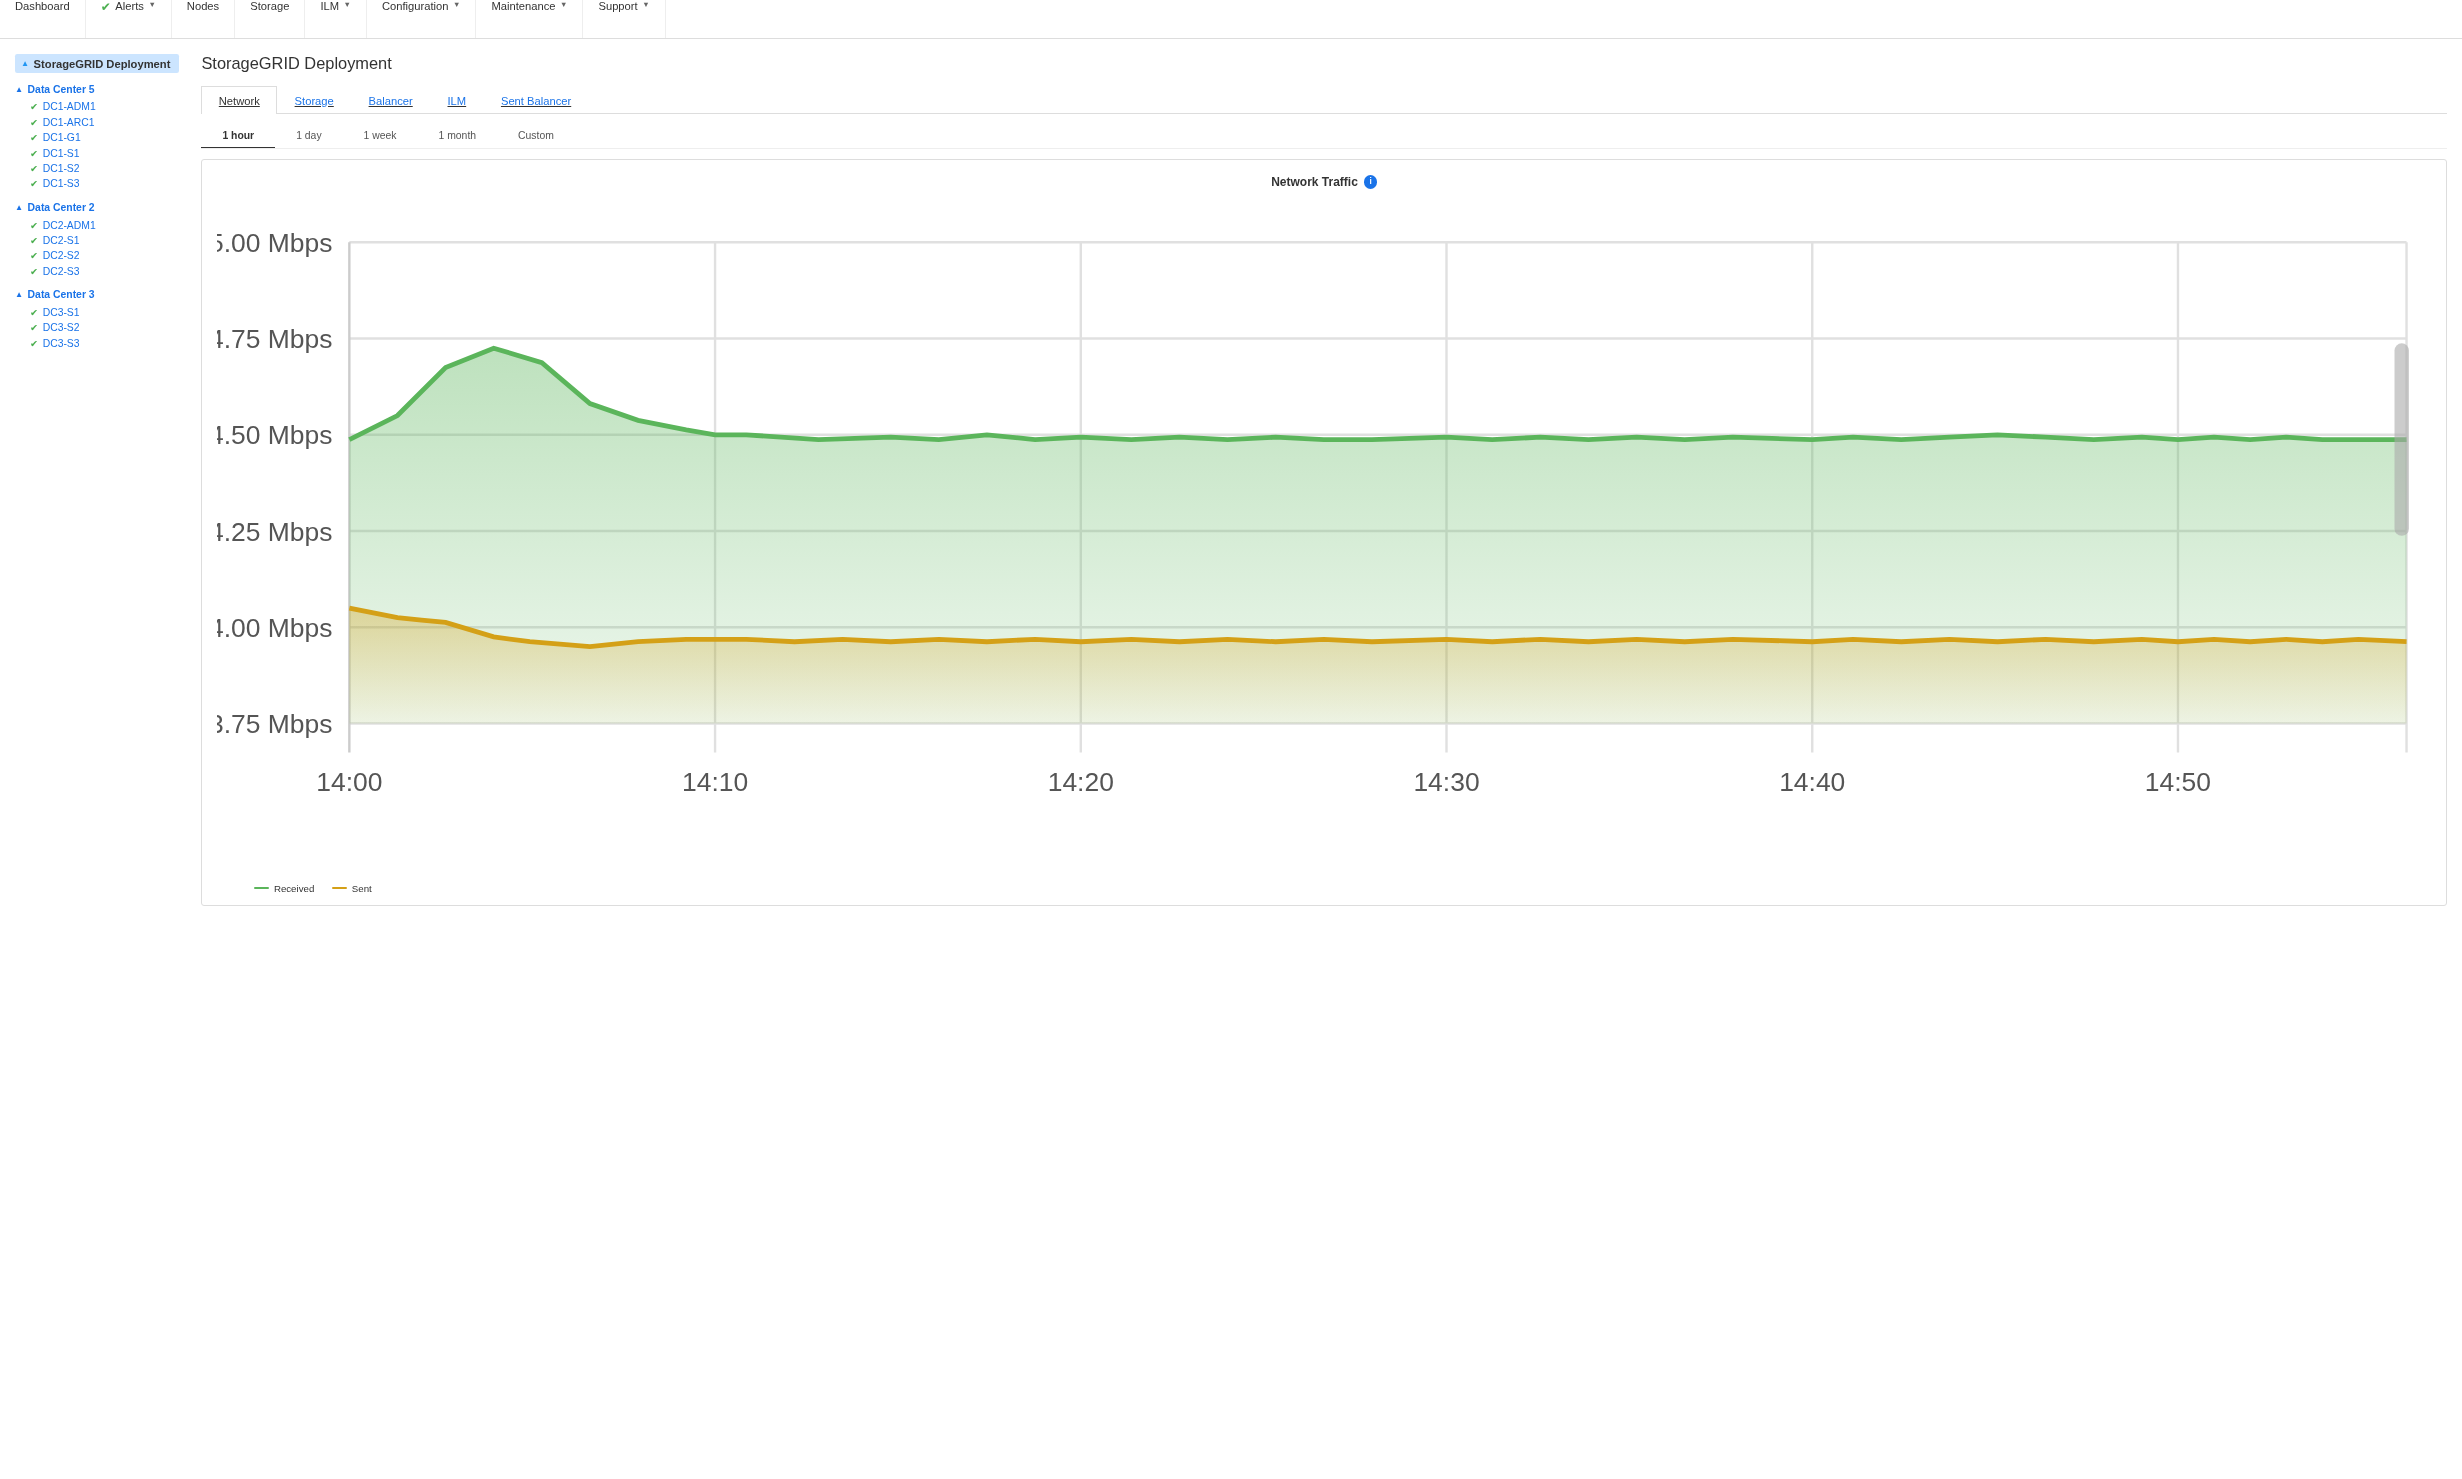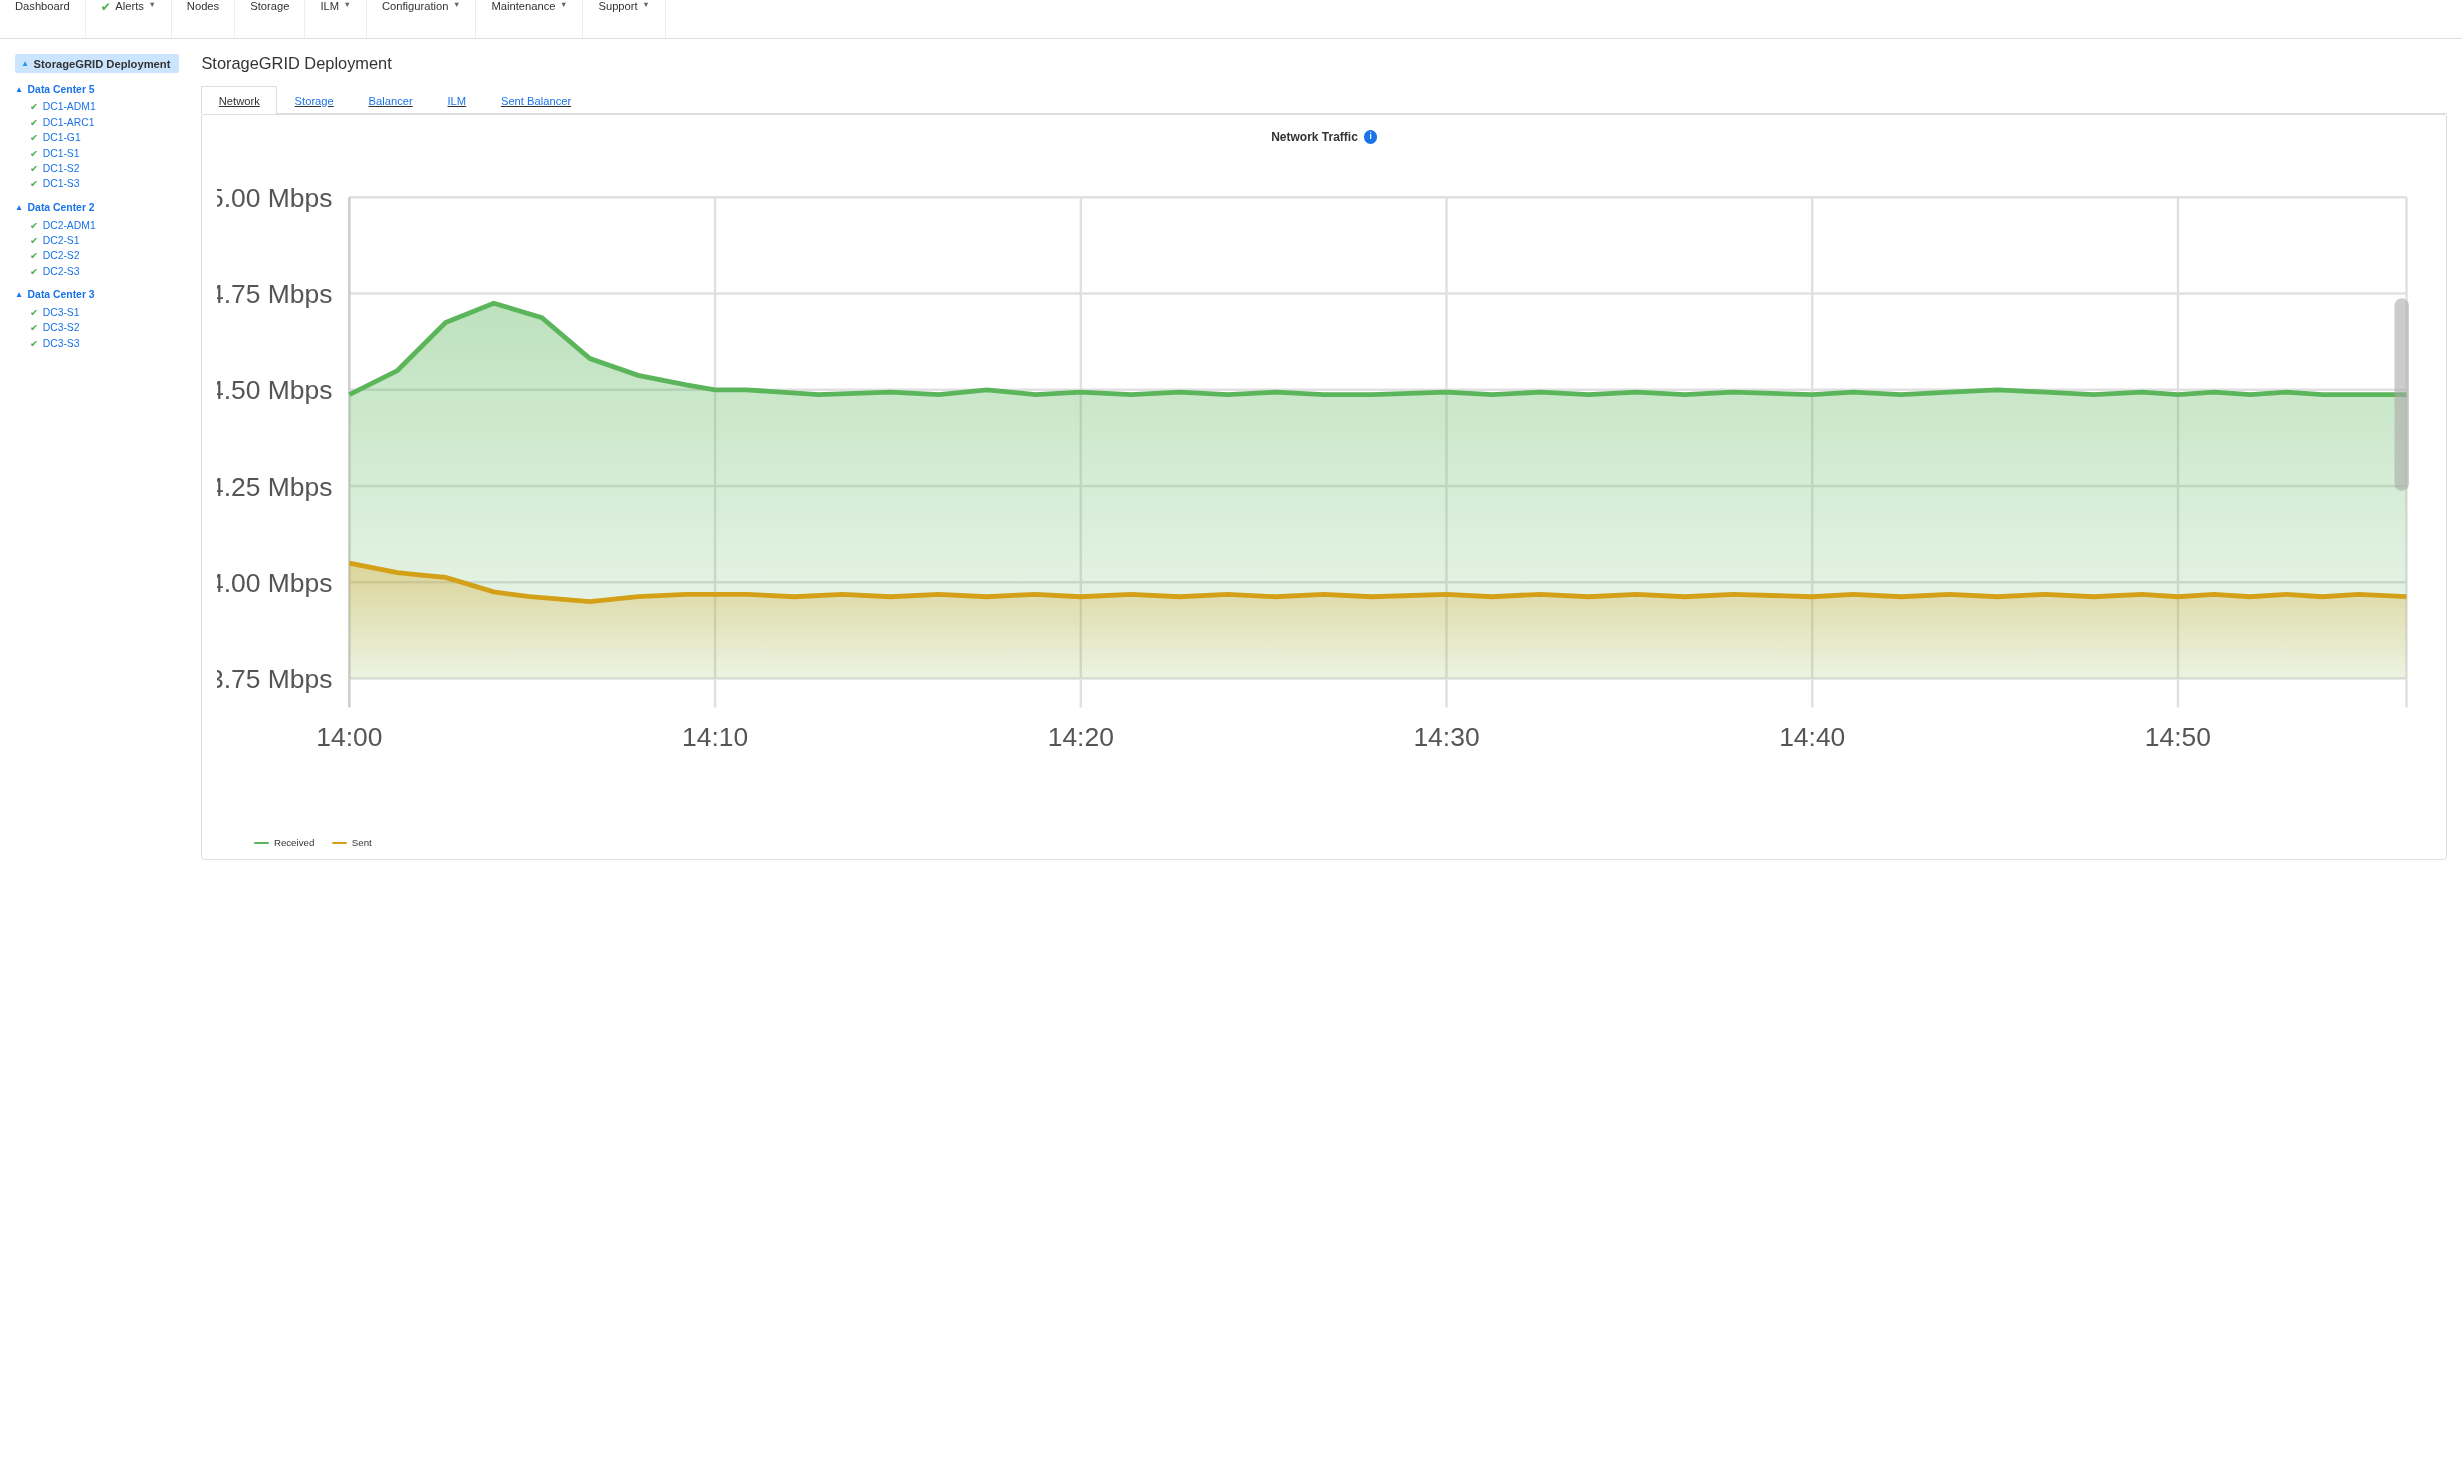--- a/index.html
+++ b/index.html
@@ -337,6 +337,23 @@
       </div>
     </div>
 
+    <div class="time-range">
+      <div class="time-btn active">
+        <span>1 hour</span>
+      </div>
+      <div class="time-btn">
+        <span>1 day</span>
+      </div>
+      <div class="time-btn">
+        <span>1 week</span>
+      </div>
+      <div class="time-btn">
+        <span>1 month</span>
+      </div>
+      <div class="time-btn">
+        <span>Custom</span>
+      </div>
+    </div>
 
     <div class="chart-container">
       <div class="chart-title">

